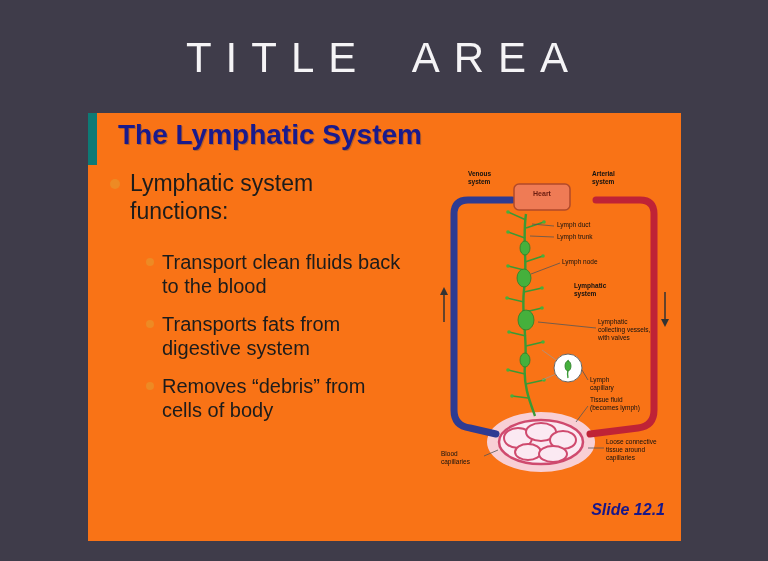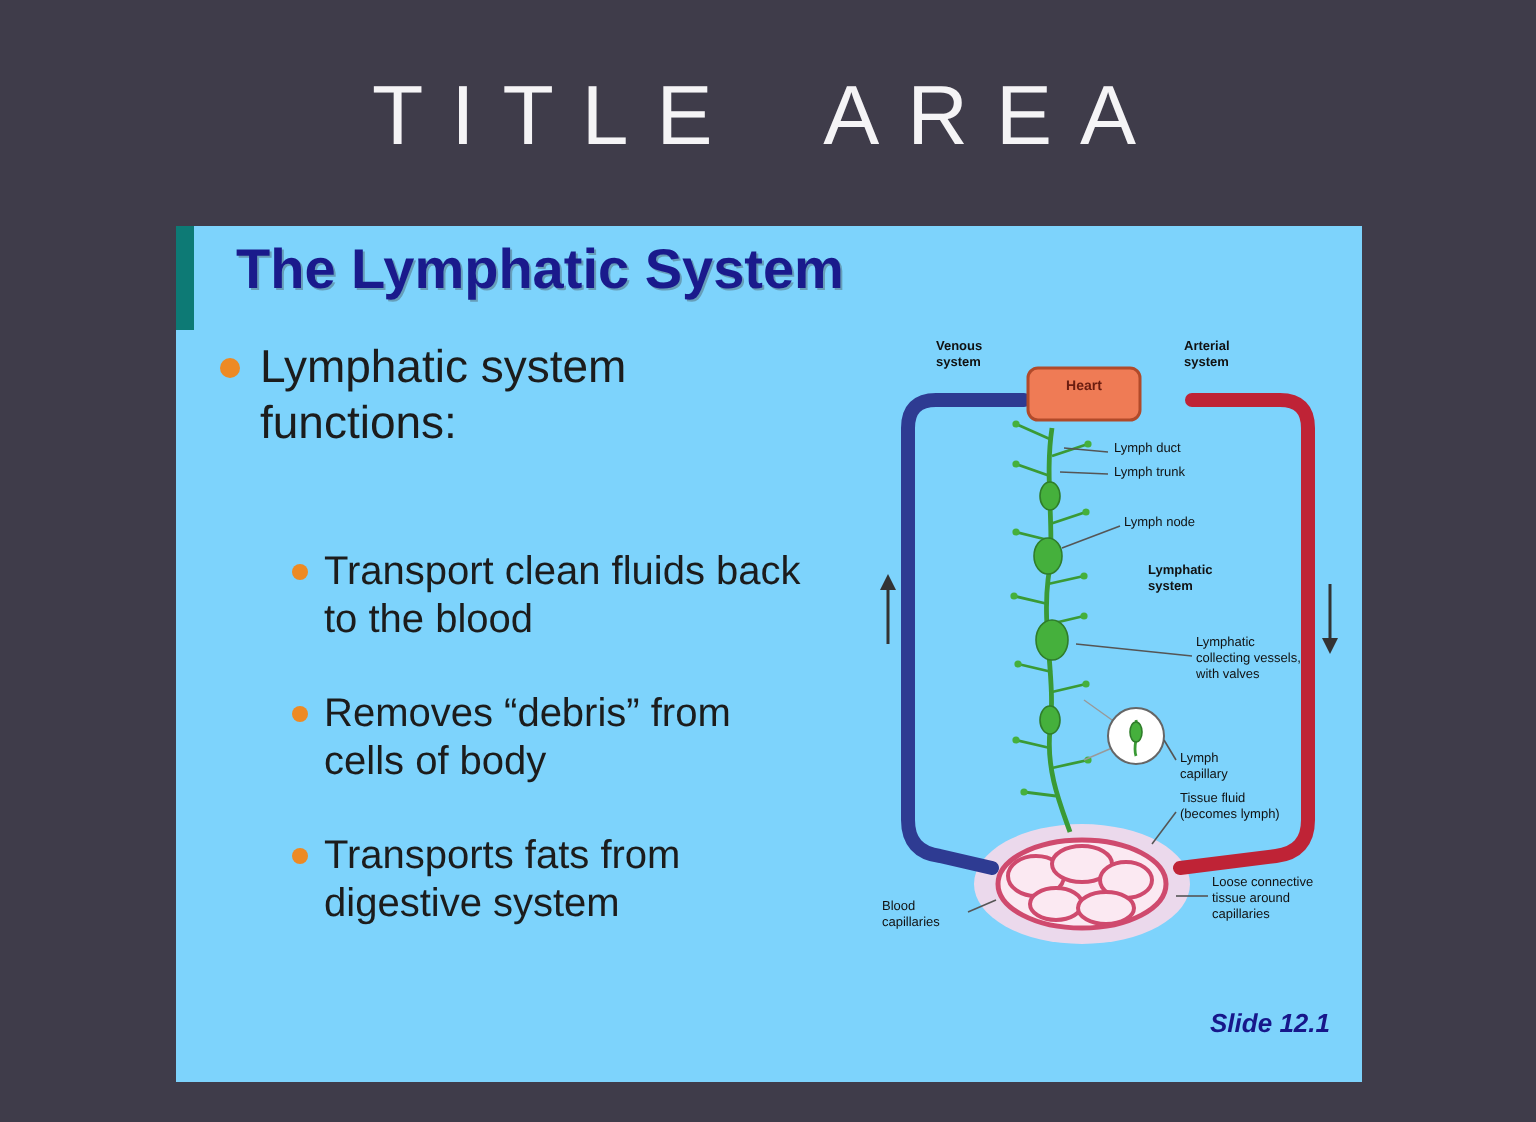--- a/index.html
+++ b/index.html
@@ -15,7 +15,7 @@
   }
   .slide{
     position:absolute;left:88px;top:113px;width:593px;height:428px;
-    background:#7dd3fc;
+    background:#f97316;
   }
   .accent-bar{position:absolute;left:0;top:0;width:9px;height:52px;background:#0d7a75;}
   .slide-title{

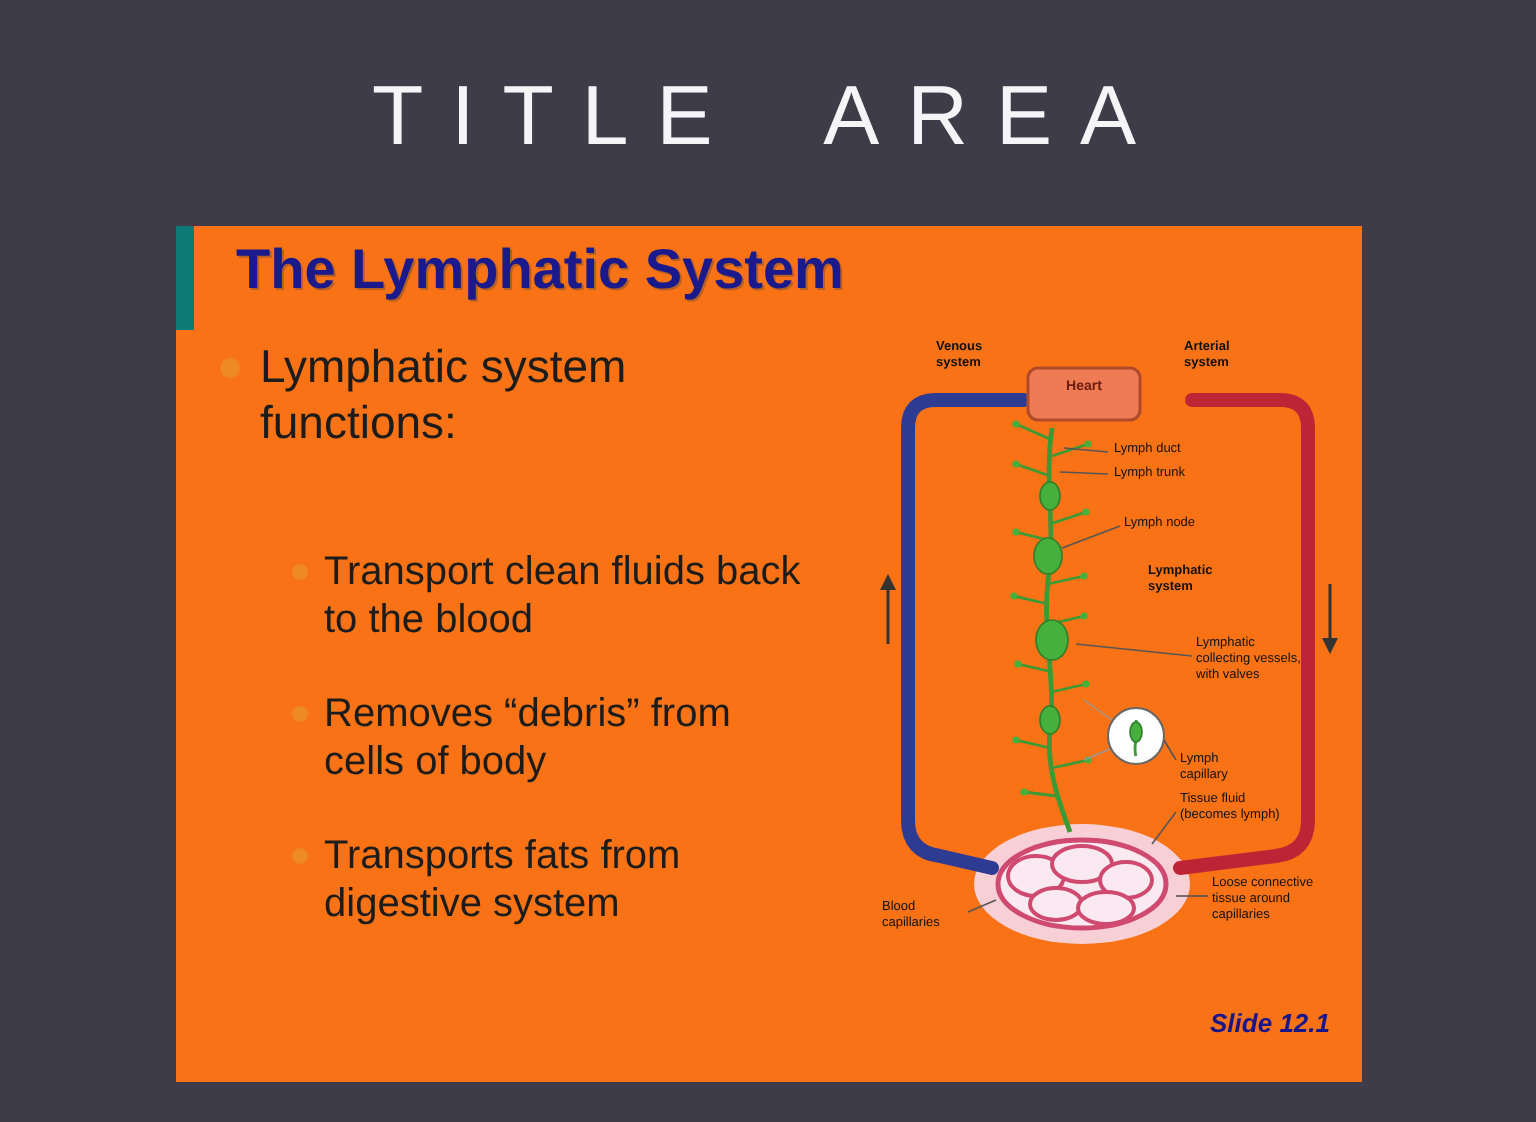--- a/index.html
+++ b/index.html
@@ -27,7 +27,7 @@
   .dot{flex:none;width:10px;height:10px;border-radius:50%;background:#ed8a24;margin:9px 10px 0 0;}
   .main-bullet .btext{font-size:23px;color:#1c1c1c;max-width:230px;line-height:1.2;}
   .sub-bullets{position:absolute;left:58px;top:138px;}
-  .sub{display:flex;margin-bottom:15px;margin-top:24px;}
+  .sub{display:flex;margin-bottom:15px;}
   .sub .dot{width:8px;height:8px;margin:7px 8px 0 0;}
   .sub .btext{font-size:20px;color:#1c1c1c;max-width:245px;line-height:1.18;}
   .diagram{position:absolute;left:350px;top:57px;width:232px;height:360px;}

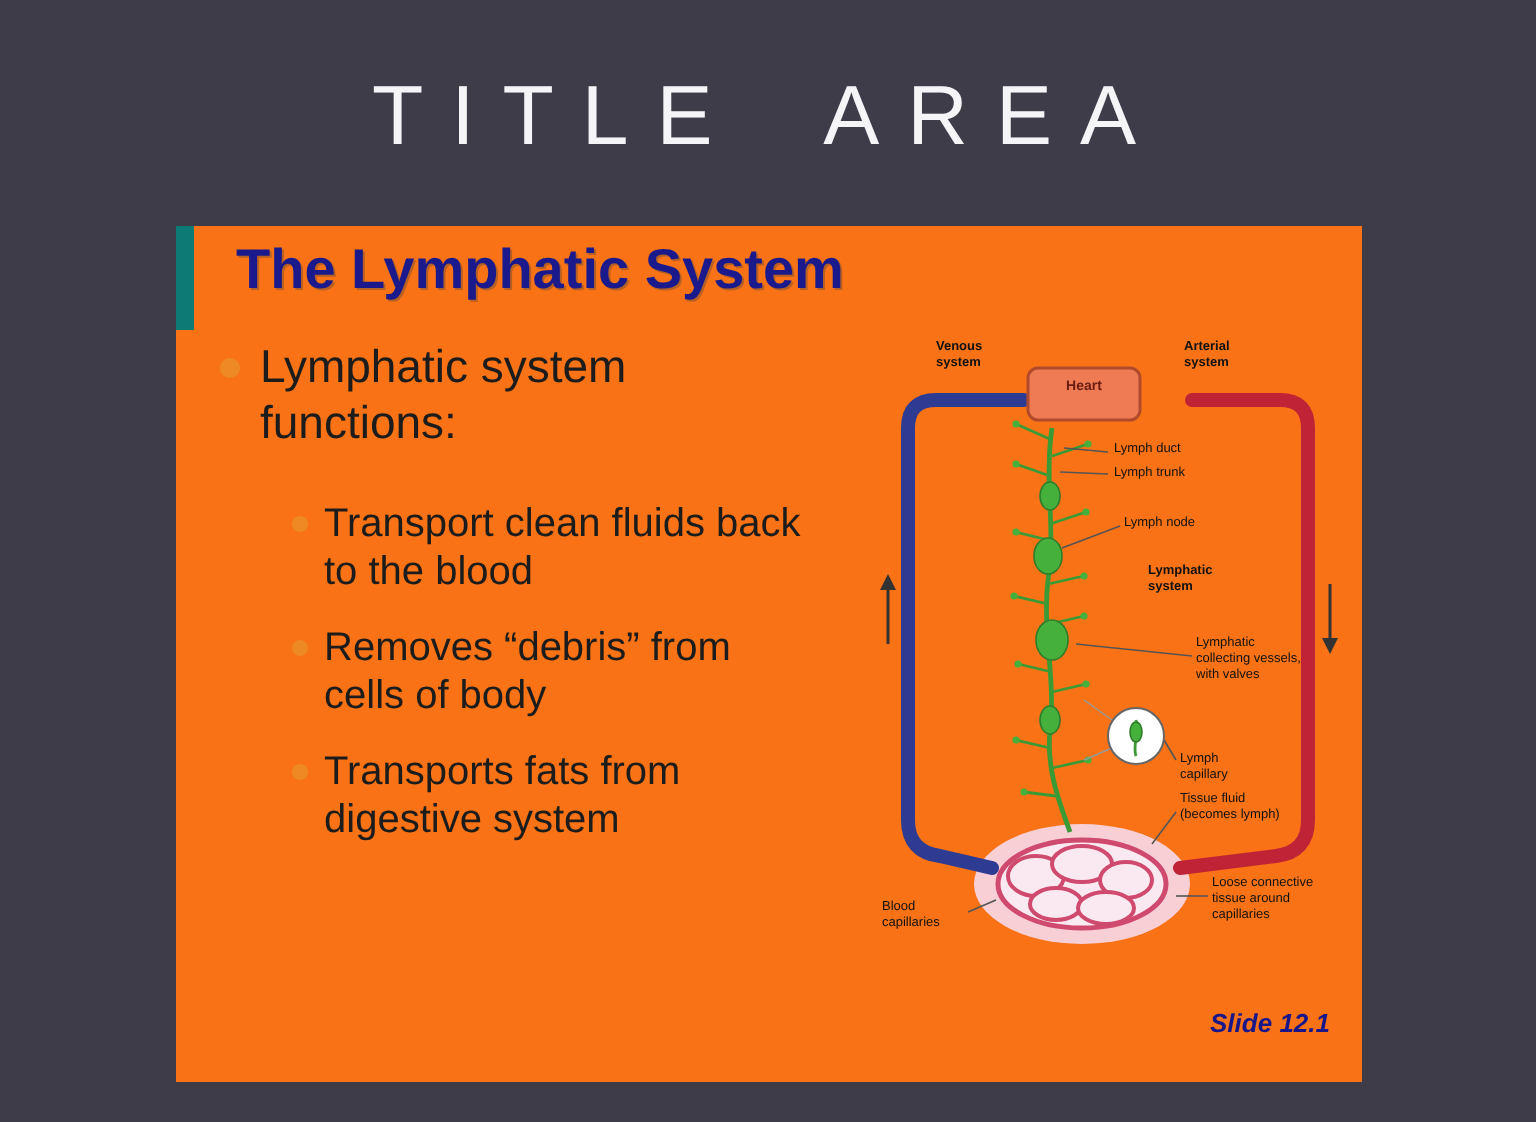--- a/index.html
+++ b/index.html
@@ -62,11 +62,11 @@
     </div>
     <div class="sub">
       <span class="dot"></span>
-      <span class="btext">Removes “debris” from cells of body</span>
+      <span class="btext">Transports fats from digestive system</span>
     </div>
     <div class="sub">
       <span class="dot"></span>
-      <span class="btext">Transports fats from digestive system</span>
+      <span class="btext">Removes “debris” from cells of body</span>
     </div>
   </div>
 

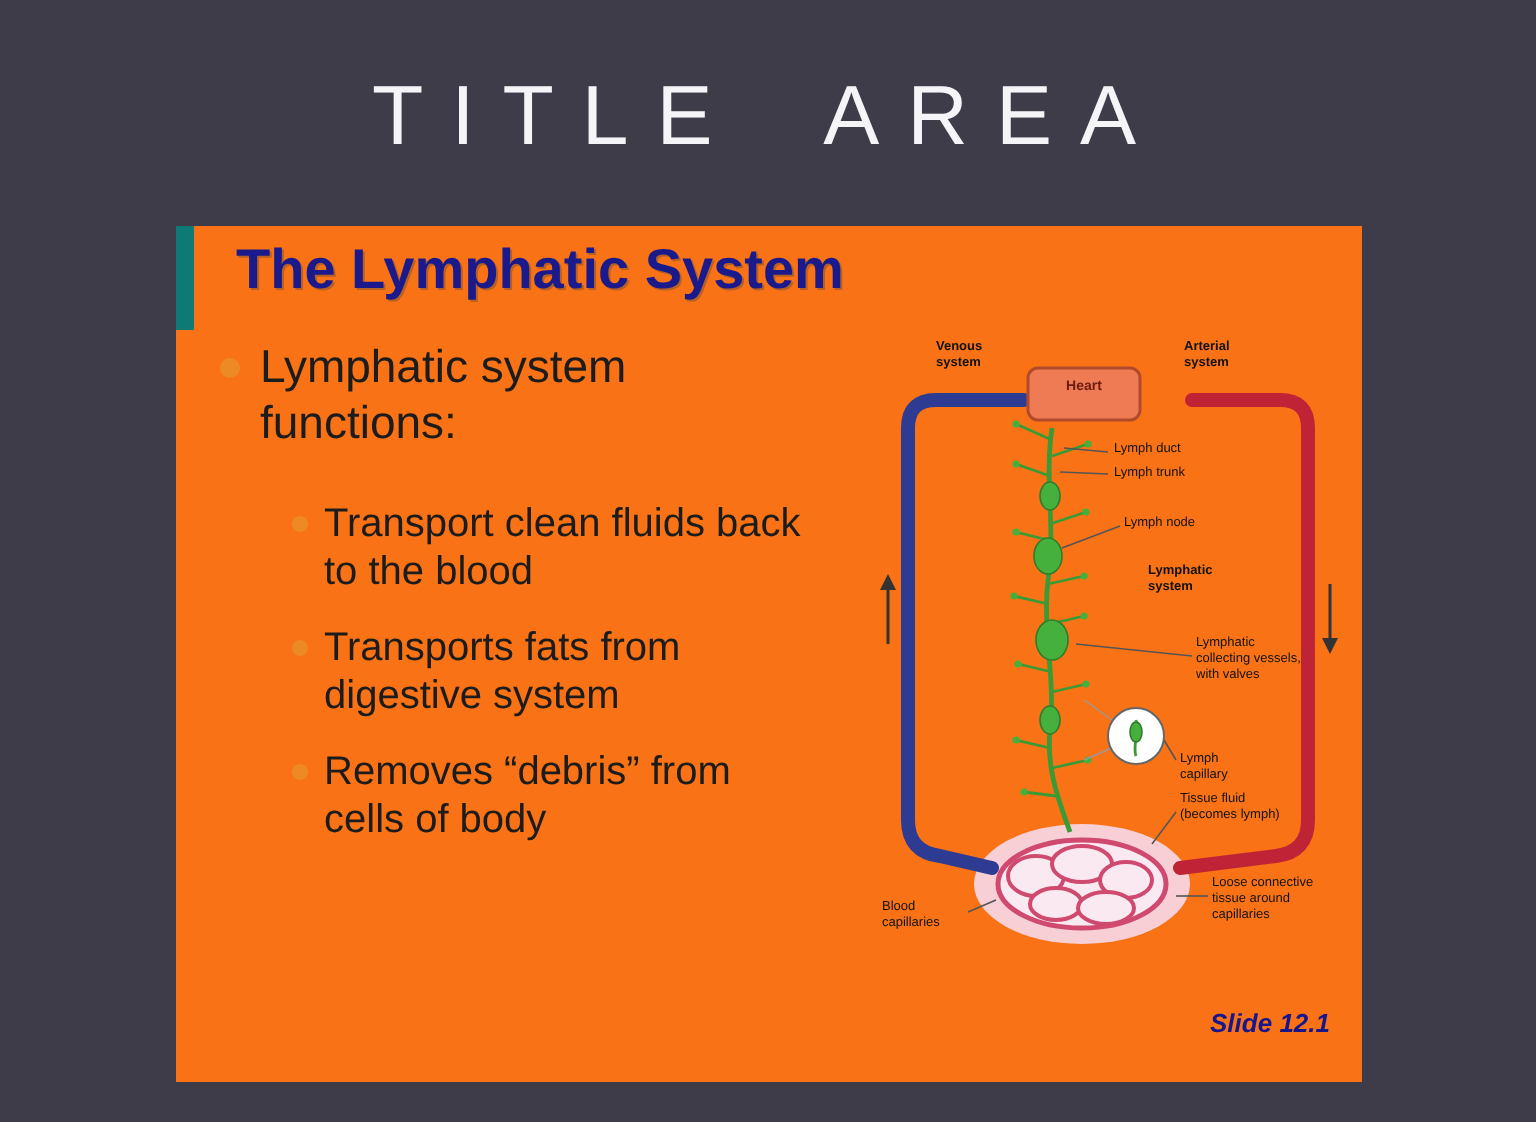--- a/index.html
+++ b/index.html
@@ -38,7 +38,7 @@
     font-size:7px;font-weight:bold;color:#6b1d10;}
   .slide-number{
     position:absolute;right:16px;bottom:22px;
-    font-size:13px;font-style:italic;font-weight:bold;color:#17178a;
+    font-size:16px;font-style:italic;font-weight:bold;color:#17178a;
   }
 </style>
 </head>

